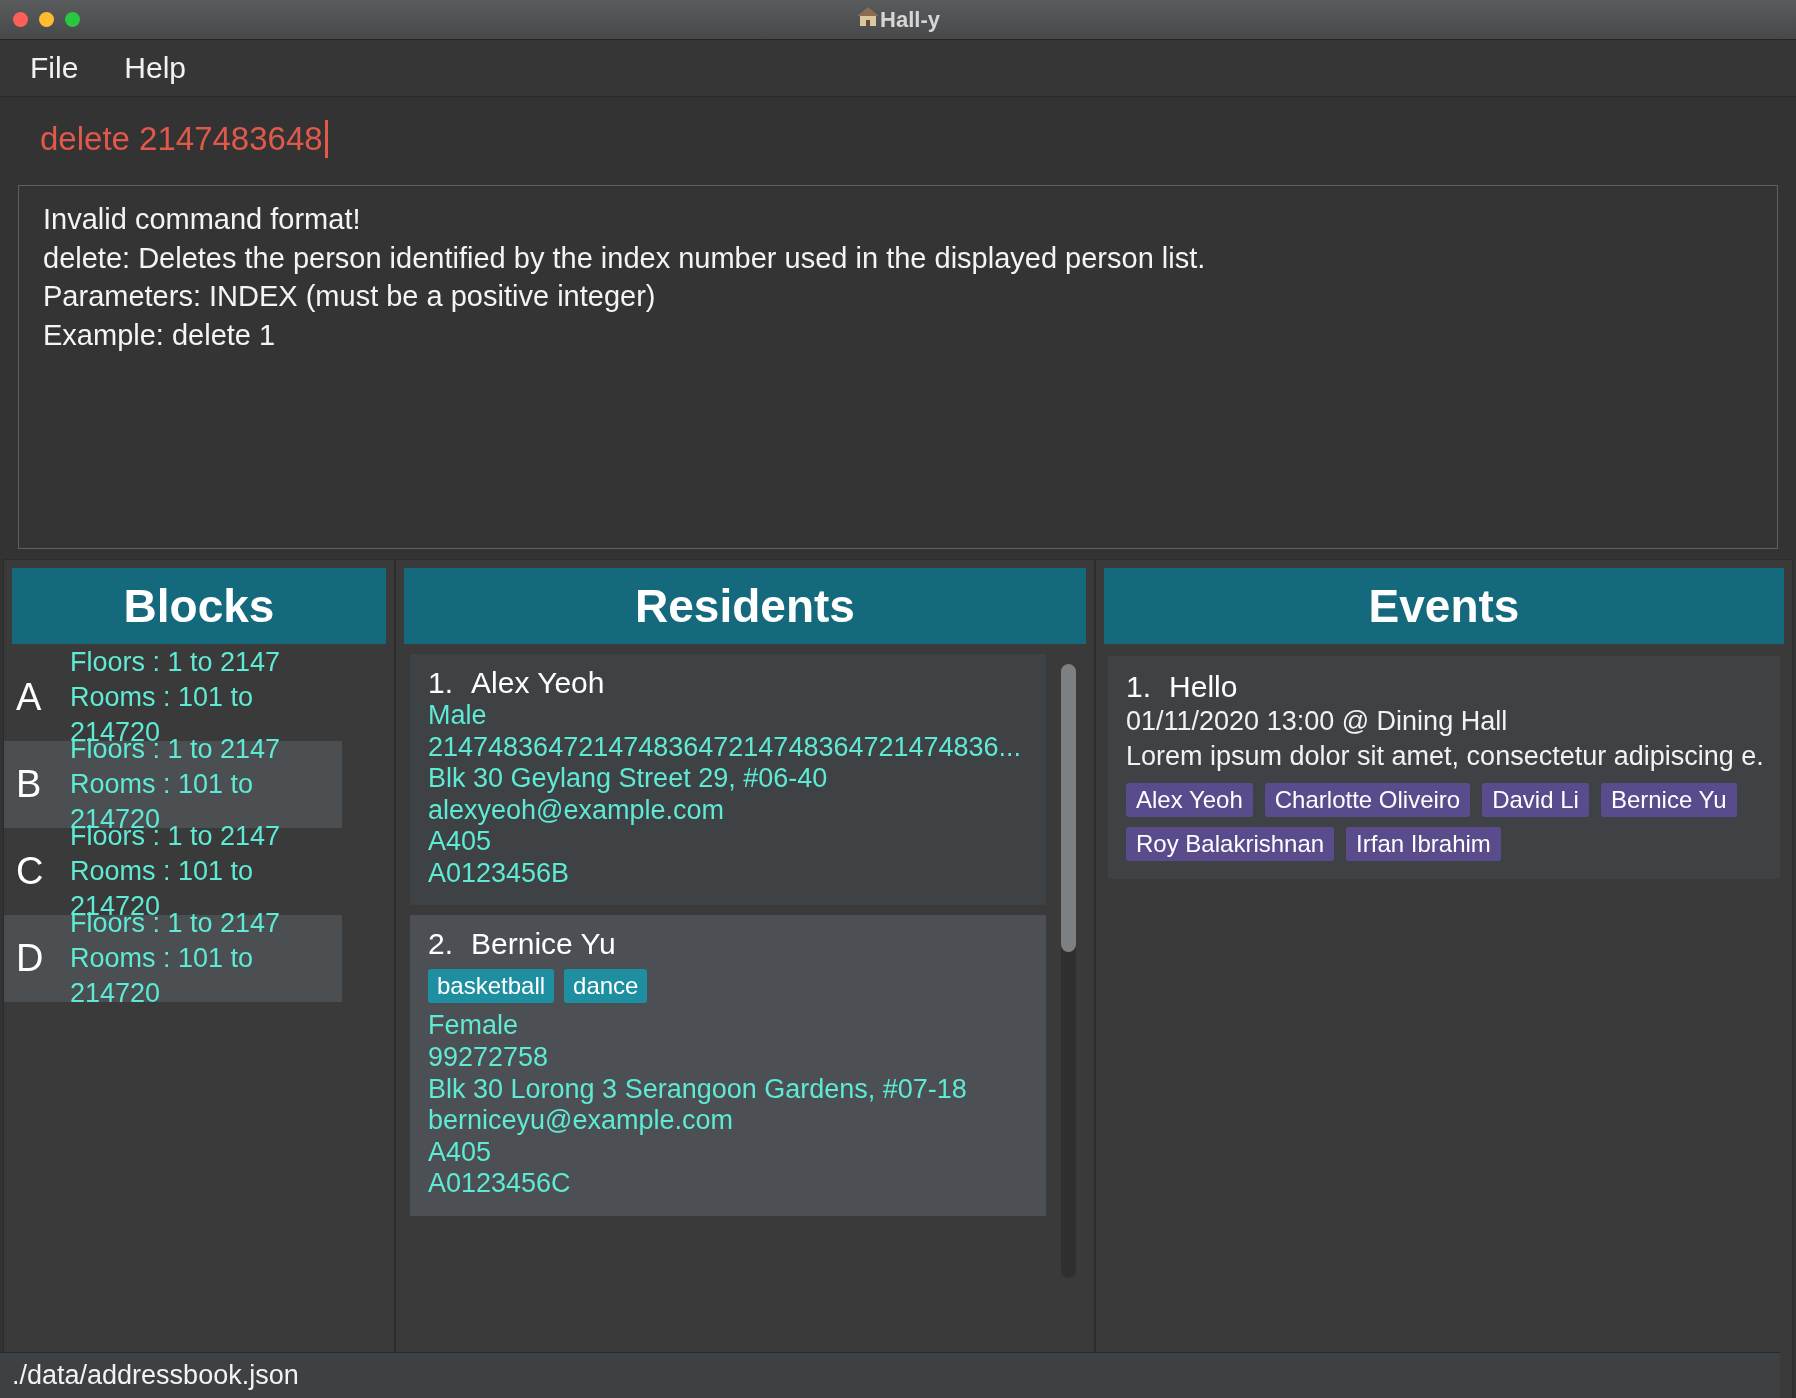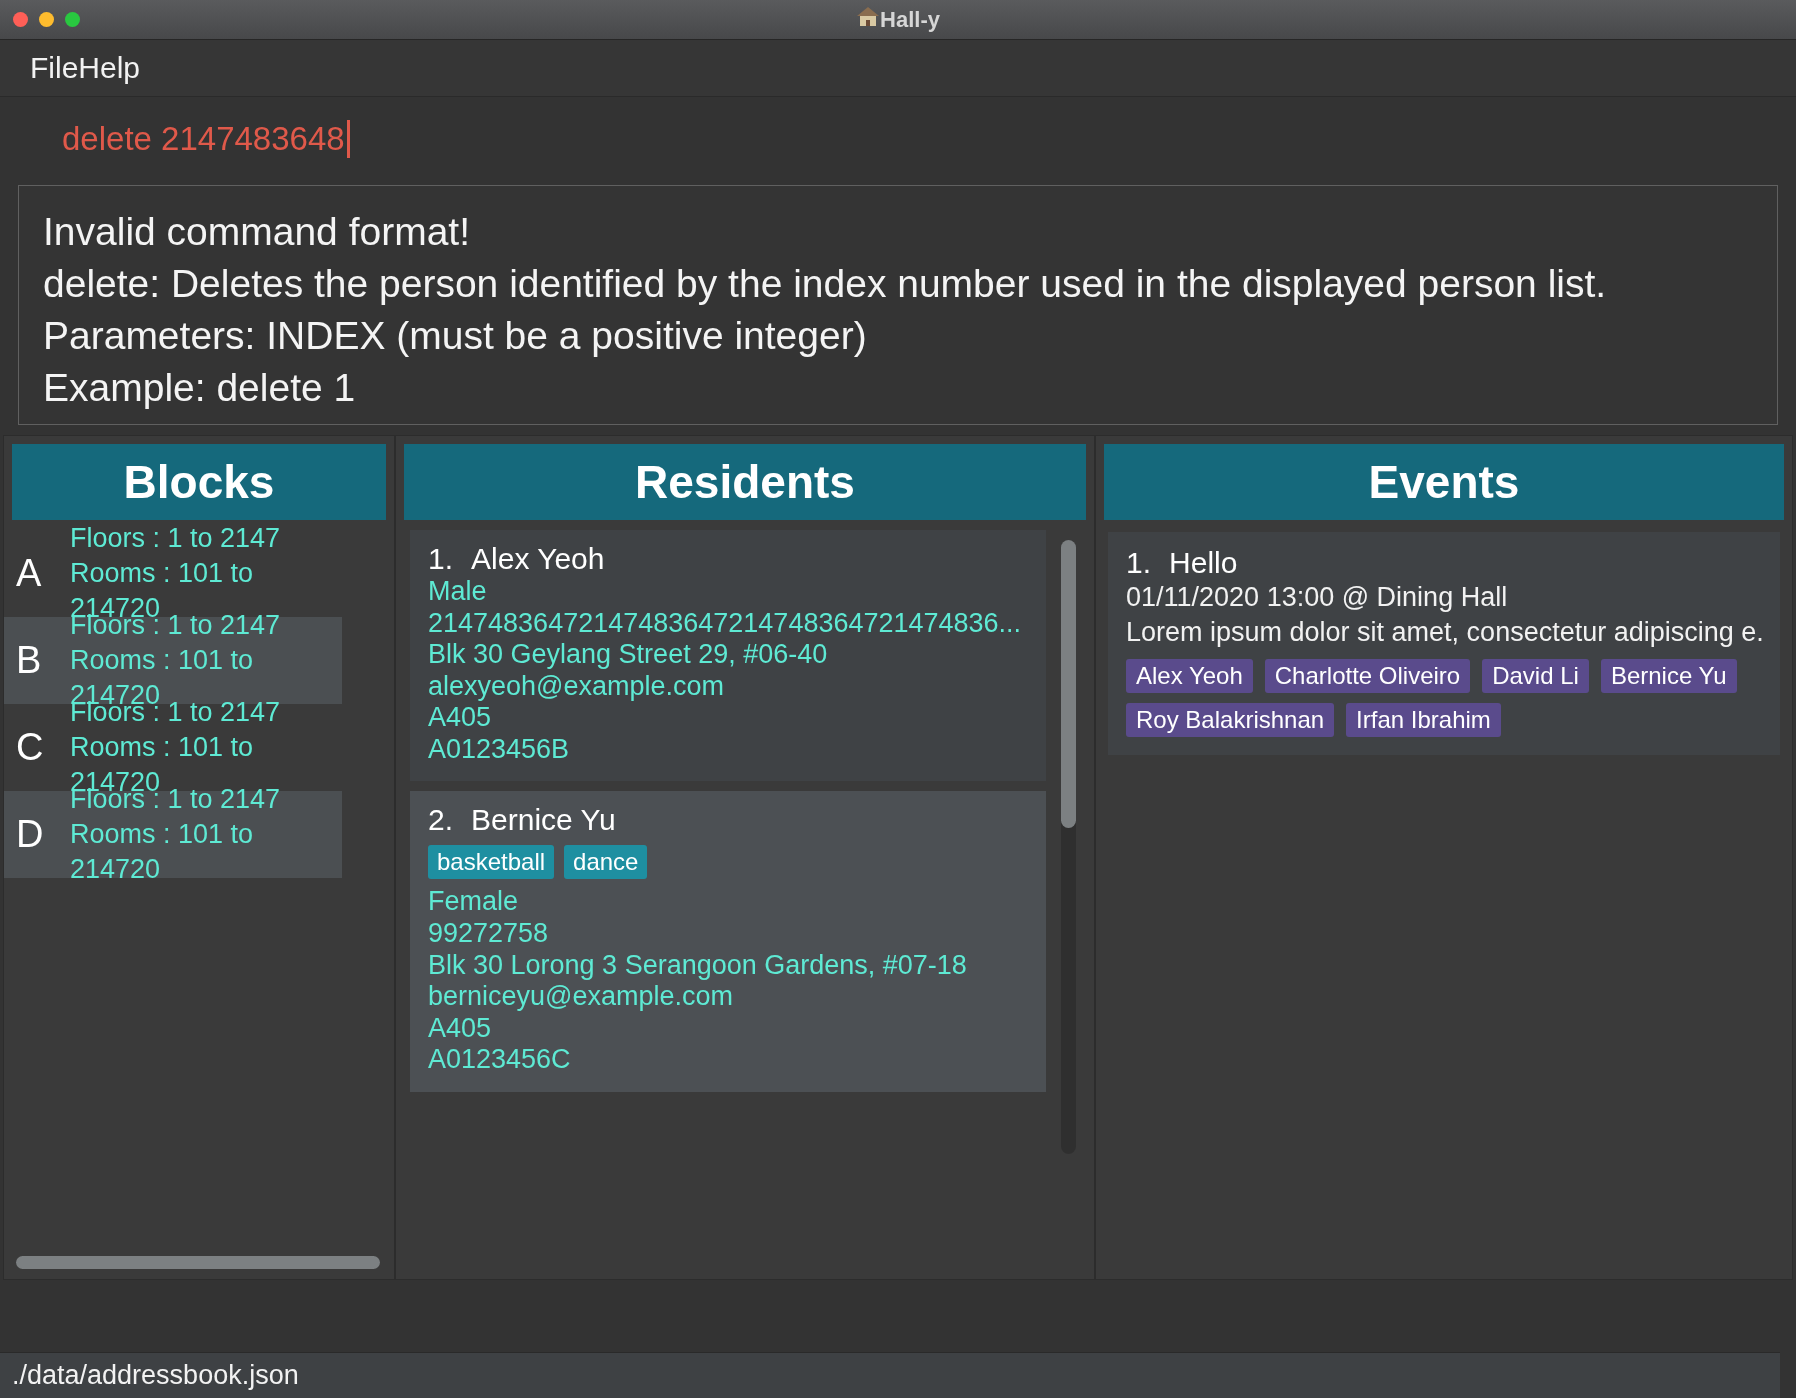--- a/index.html
+++ b/index.html
@@ -34,7 +34,7 @@
   .menubar {
     height:57px; background:#363636;
     border-bottom:1px solid #2a2a2a;
-    display:flex; align-items:center; 
+    display:flex; align-items:center; gap:46px;
     padding-left:30px;
     font-size:30px; color:#f2f2f2;
   }

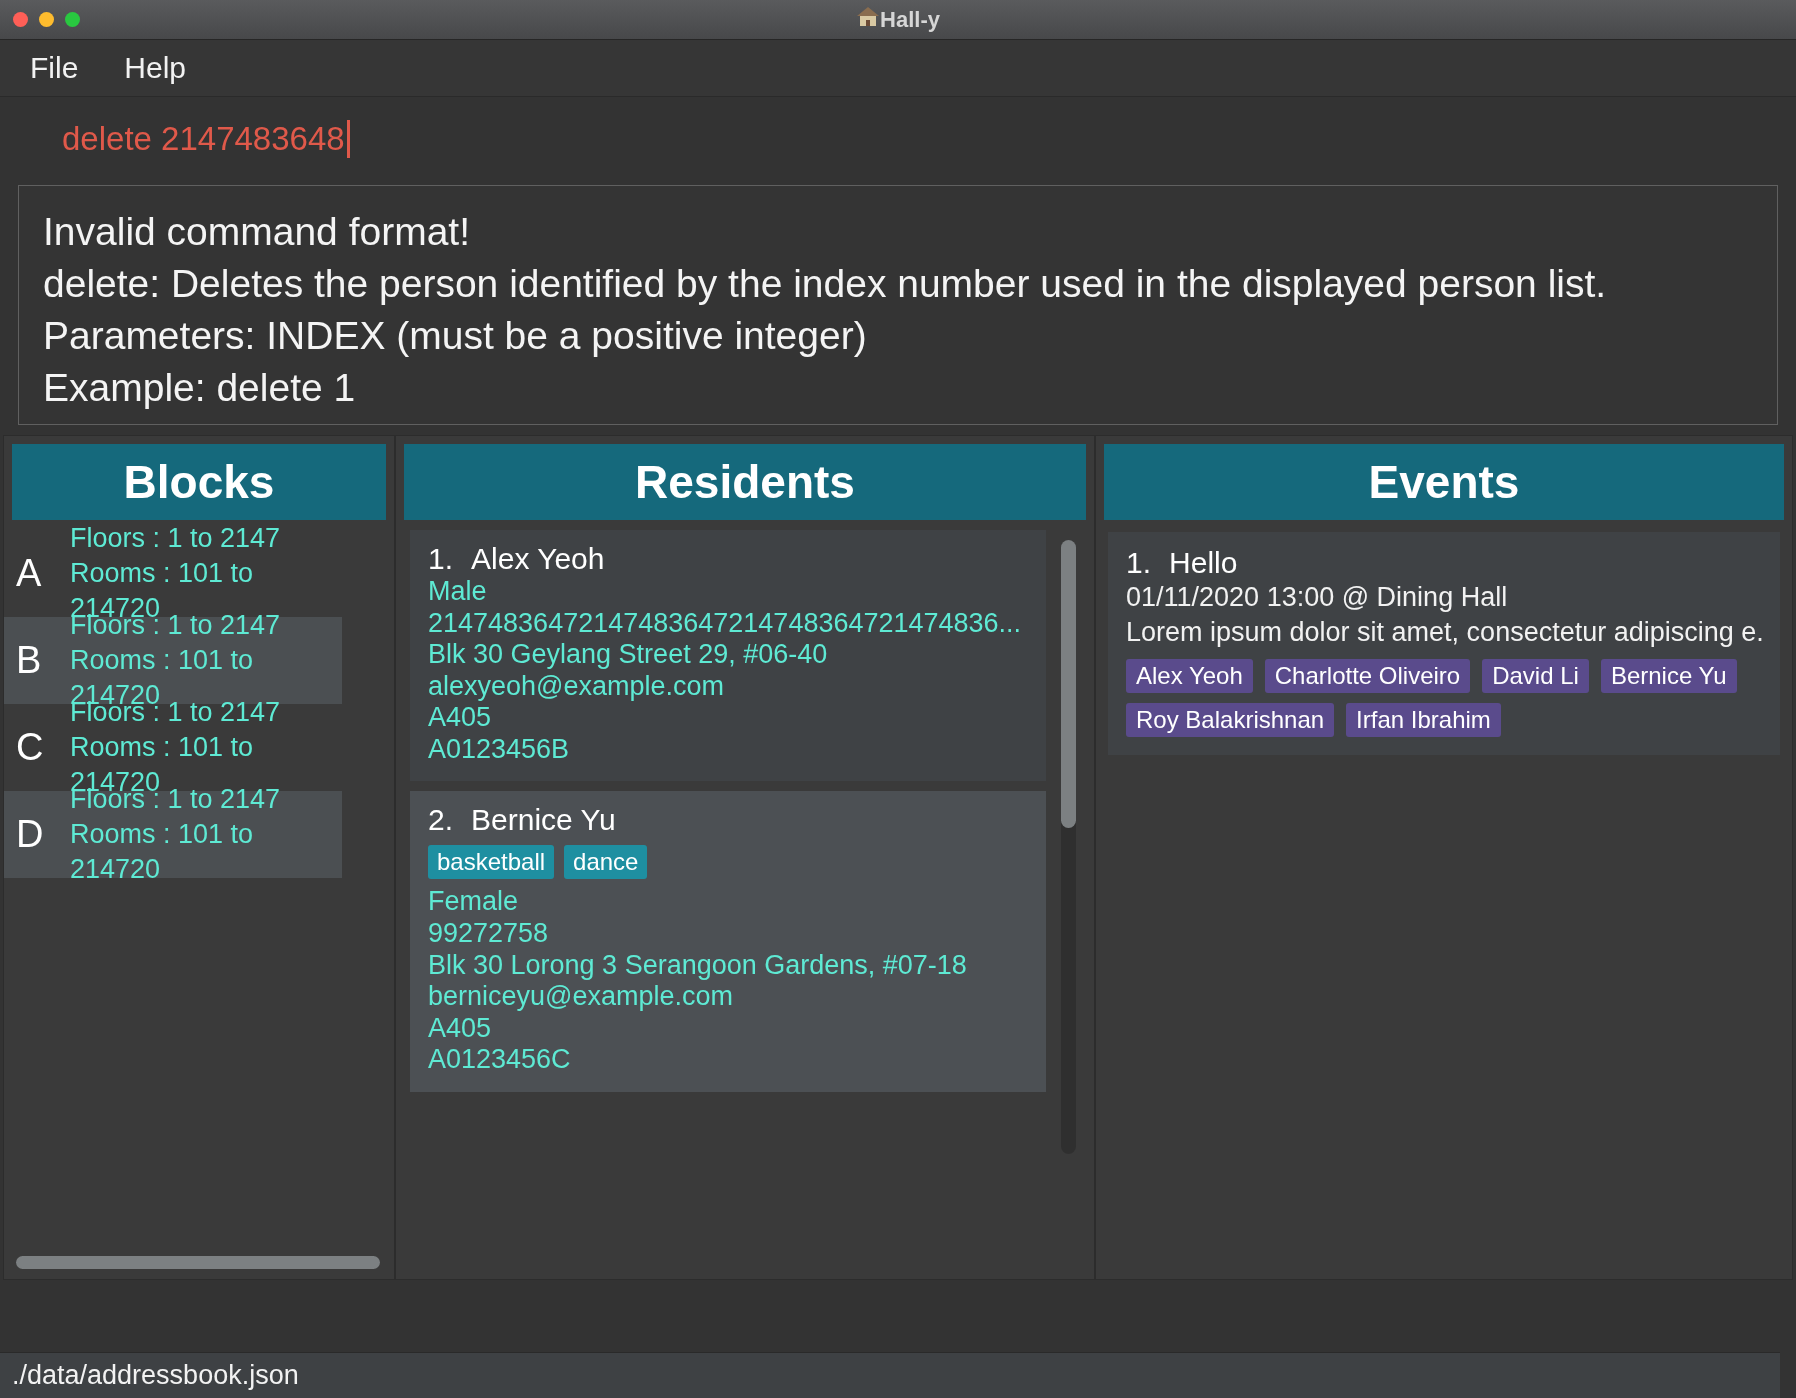--- a/index.html
+++ b/index.html
@@ -44,7 +44,7 @@
   .command-area {
     height:84px; background:#333333;
     display:flex; align-items:center;
-    padding:0 62px;
+    padding:0 40px;
   }
   .command-text { font-size:33px; color:#e0594a; white-space:pre; }
   .caret {

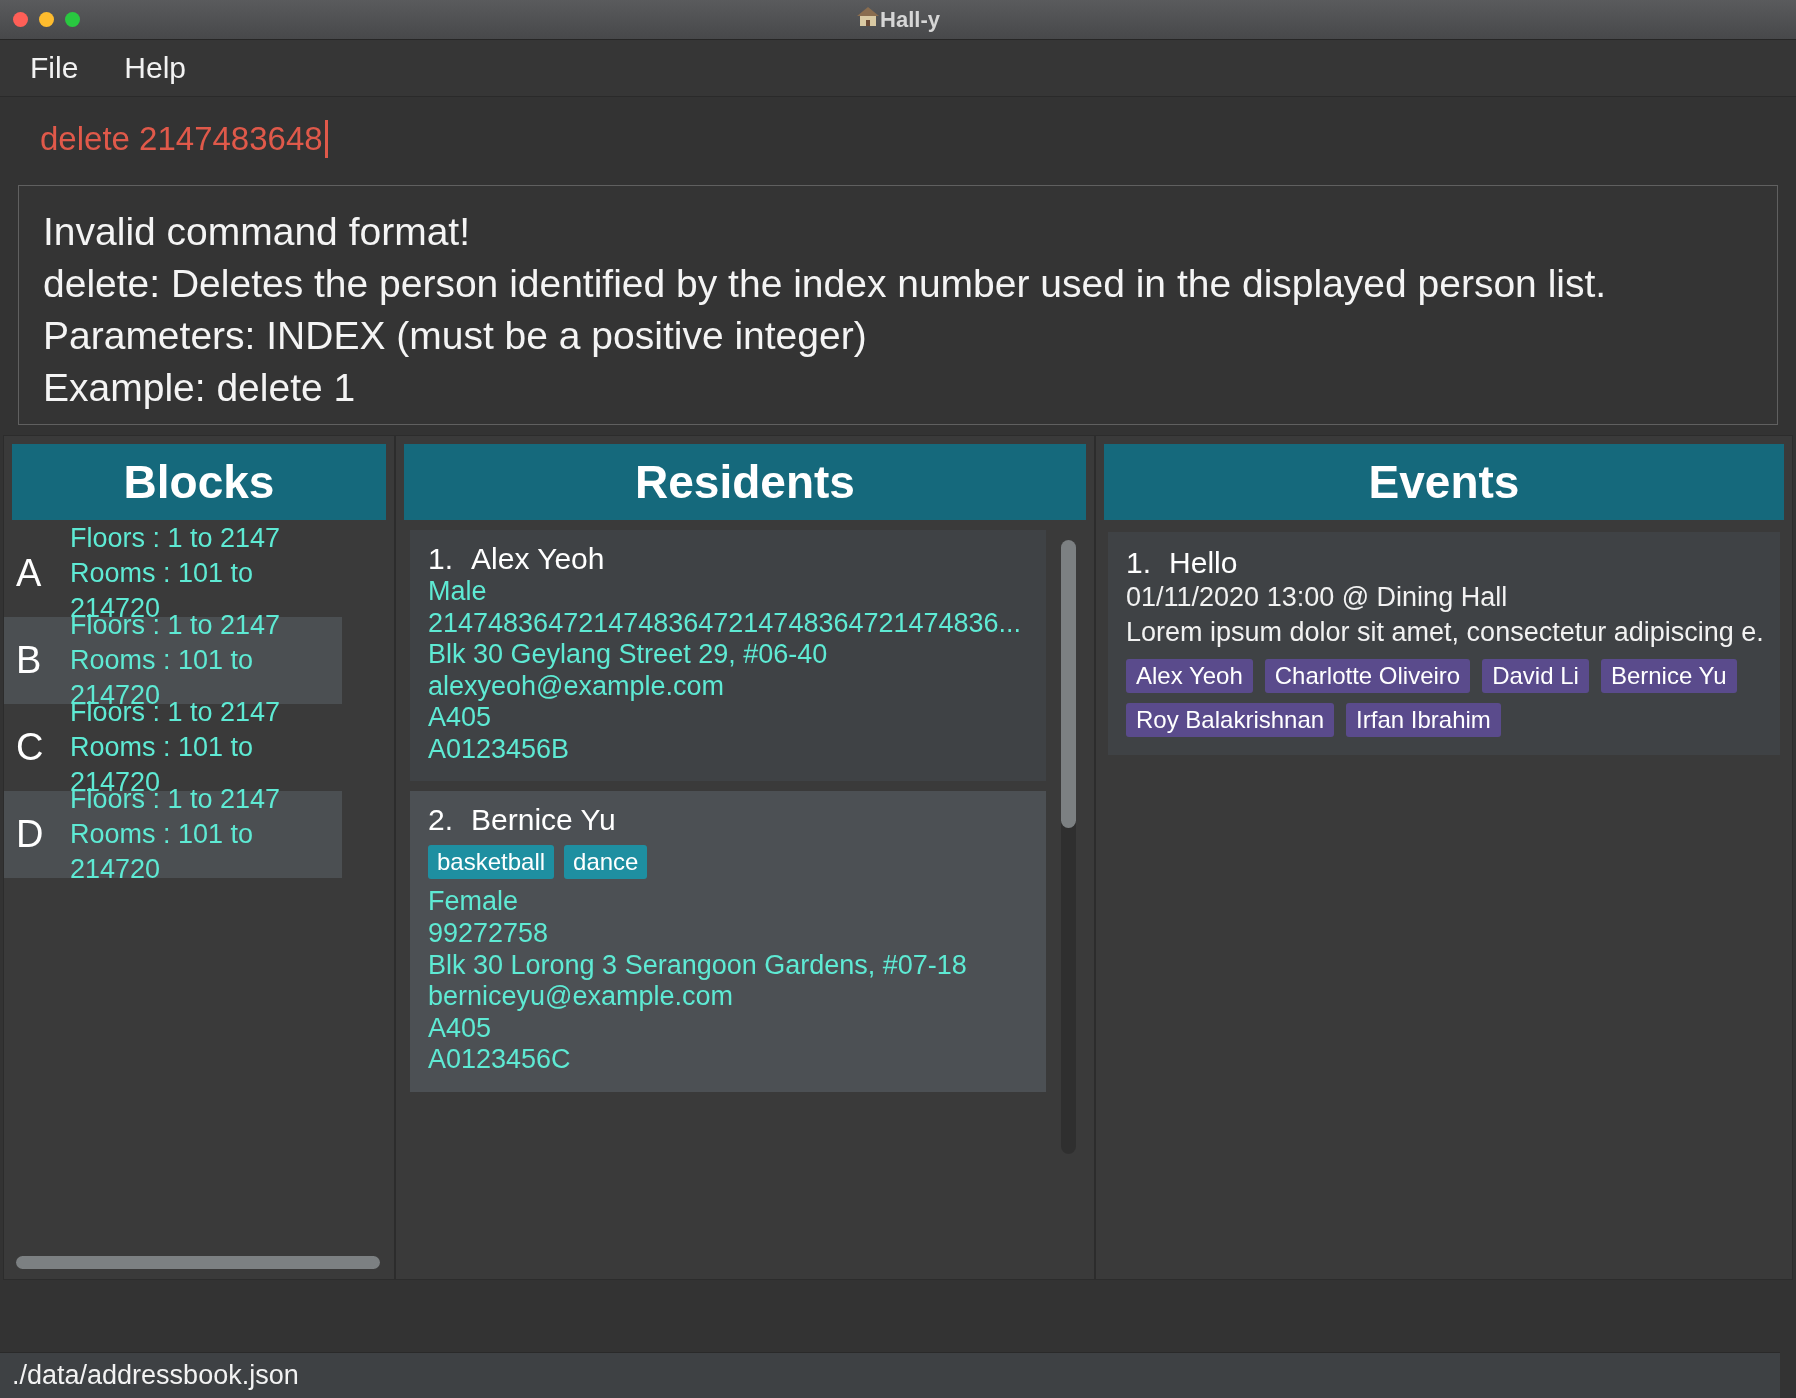--- a/index.html
+++ b/index.html
@@ -55,11 +55,11 @@
   
   .result-box {
     margin:4px 18px 0;
-    height:240px;
+    height:364px;
     border:1px solid #606060;
     background:#343434;
-    padding:20px 24px;
-    font-size:39px; line-height:1.33; color:#f4f4f4;
+    padding:14px 24px;
+    font-size:29px; line-height:1.33; color:#f4f4f4;
     overflow:hidden;
   }
 

